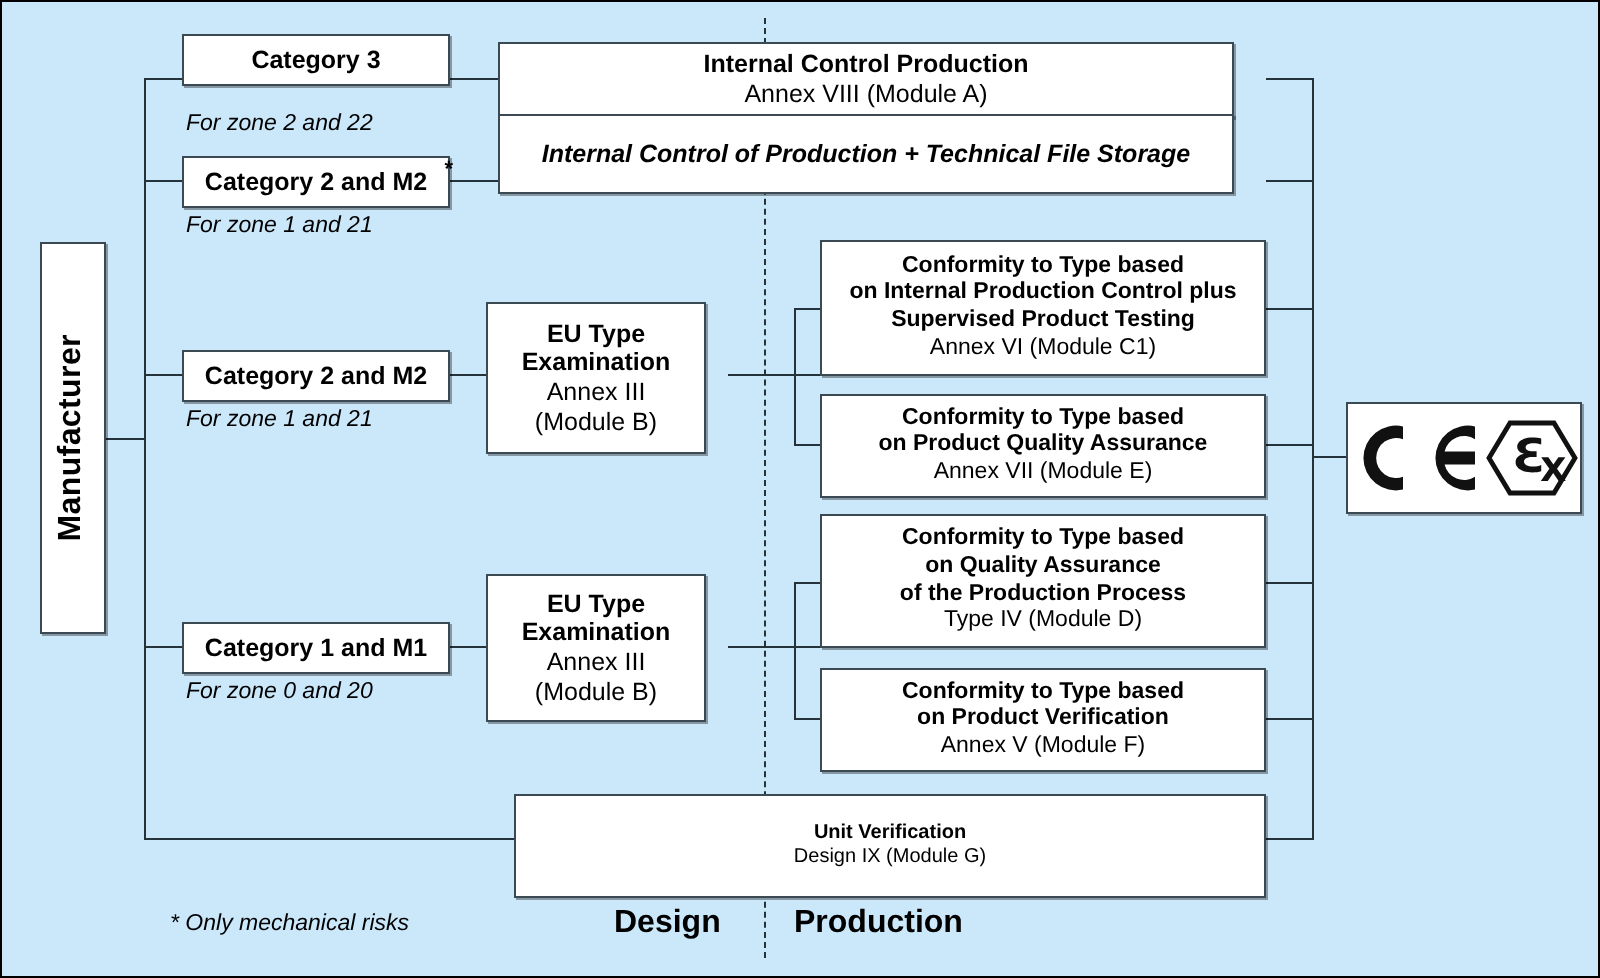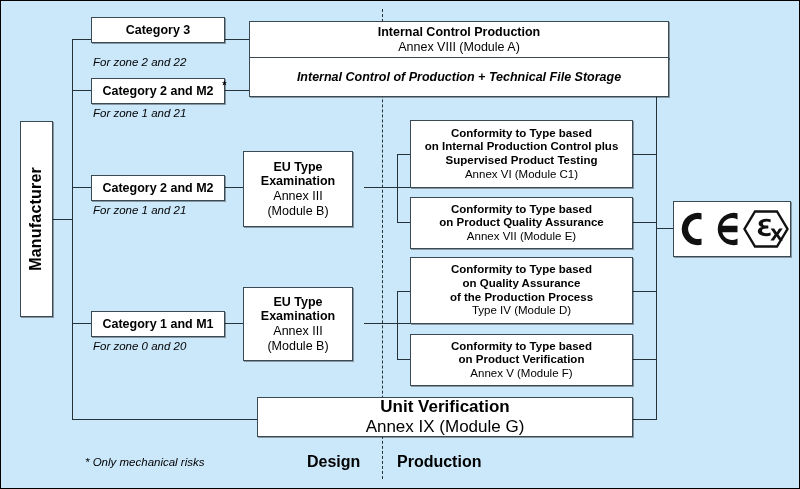--- a/index.html
+++ b/index.html
@@ -74,7 +74,7 @@
   .eutype{left:242px; width:110px; font-size:12.5px;}
 
   
-  .wide{left:248px; width:420px; font-size:12.5px;}
+  .wide{left:248px; width:368px; font-size:12.5px;}
   .conf{left:409px; width:223px; font-size:11.5px;}
 
   

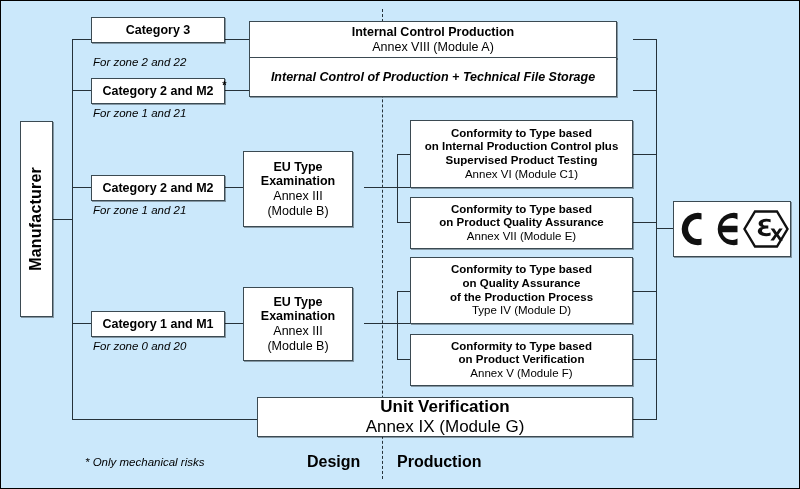--- a/index.html
+++ b/index.html
@@ -229,7 +229,7 @@
     <span class="t-norm">Annex  V (Module F)</span>
   </div>
 
-  <div class="box" style="left:256px; top:396px; width:376px; height:40px; font-size:17px;">
+  <div class="box" style="left:256px; top:396px; width:376px; height:52px; font-size:10px;">
     <span class="t-bold">Unit Verification</span>
     <span class="t-norm">Annex IX (Module G)</span>
   </div>

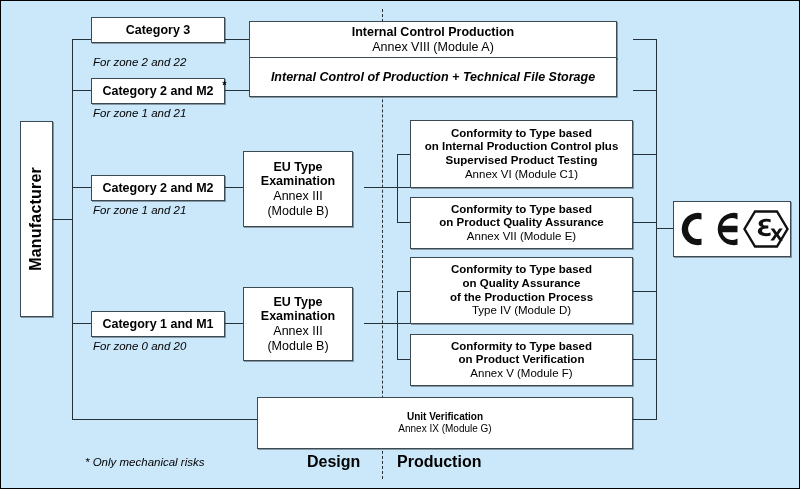--- a/index.html
+++ b/index.html
@@ -231,7 +231,7 @@
 
   <div class="box" style="left:256px; top:396px; width:376px; height:52px; font-size:10px;">
     <span class="t-bold">Unit Verification</span>
-    <span class="t-norm">Annex IX (Module G)</span>
+    <span class="t-norm">Design IX (Module G)</span>
   </div>
 
   <div class="box" id="ce-mark">

